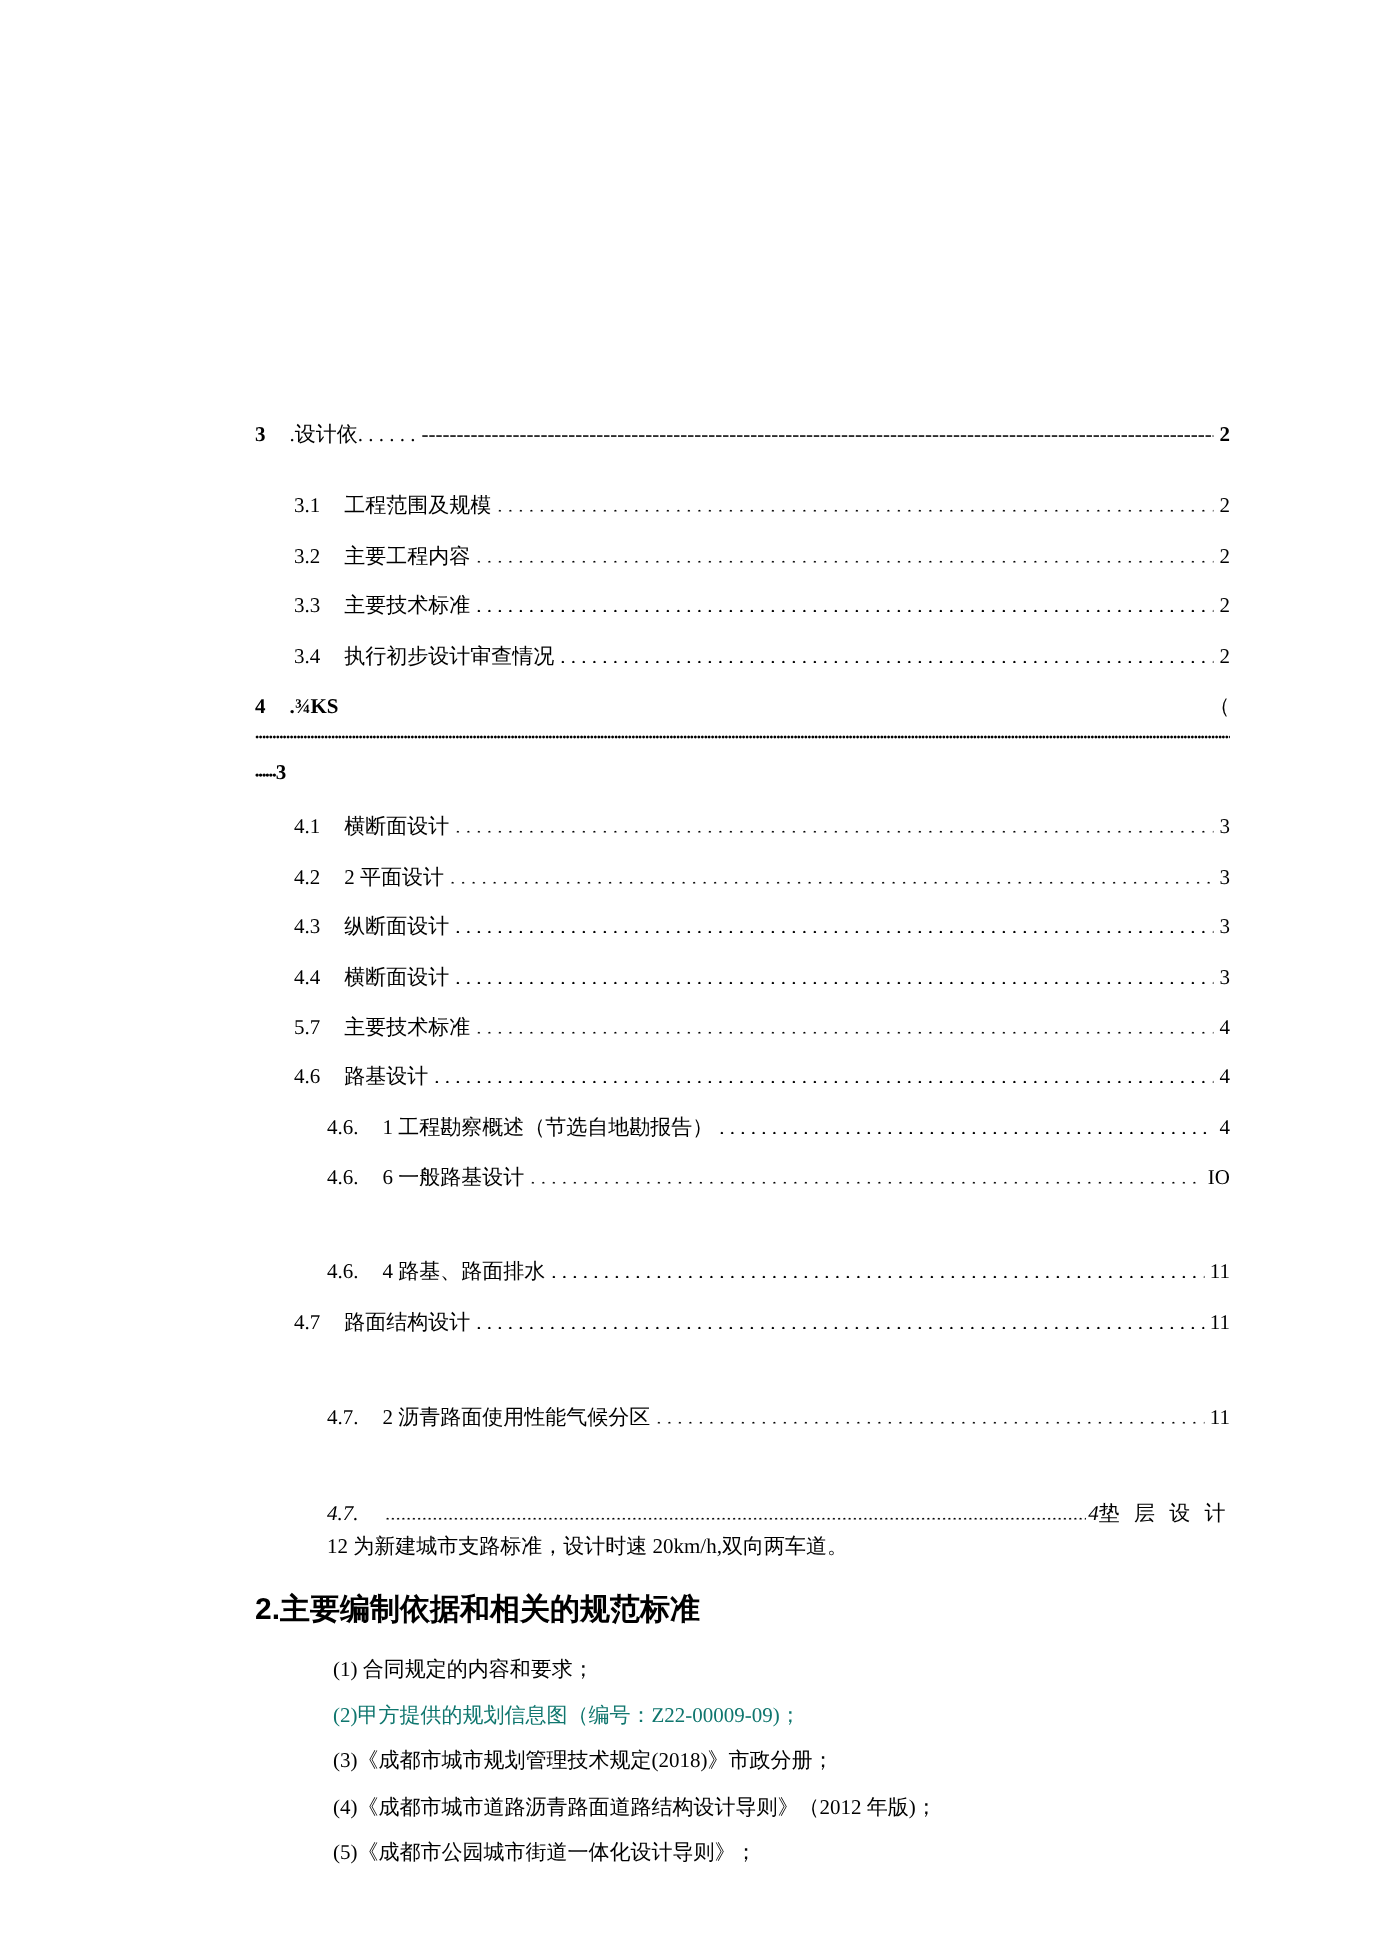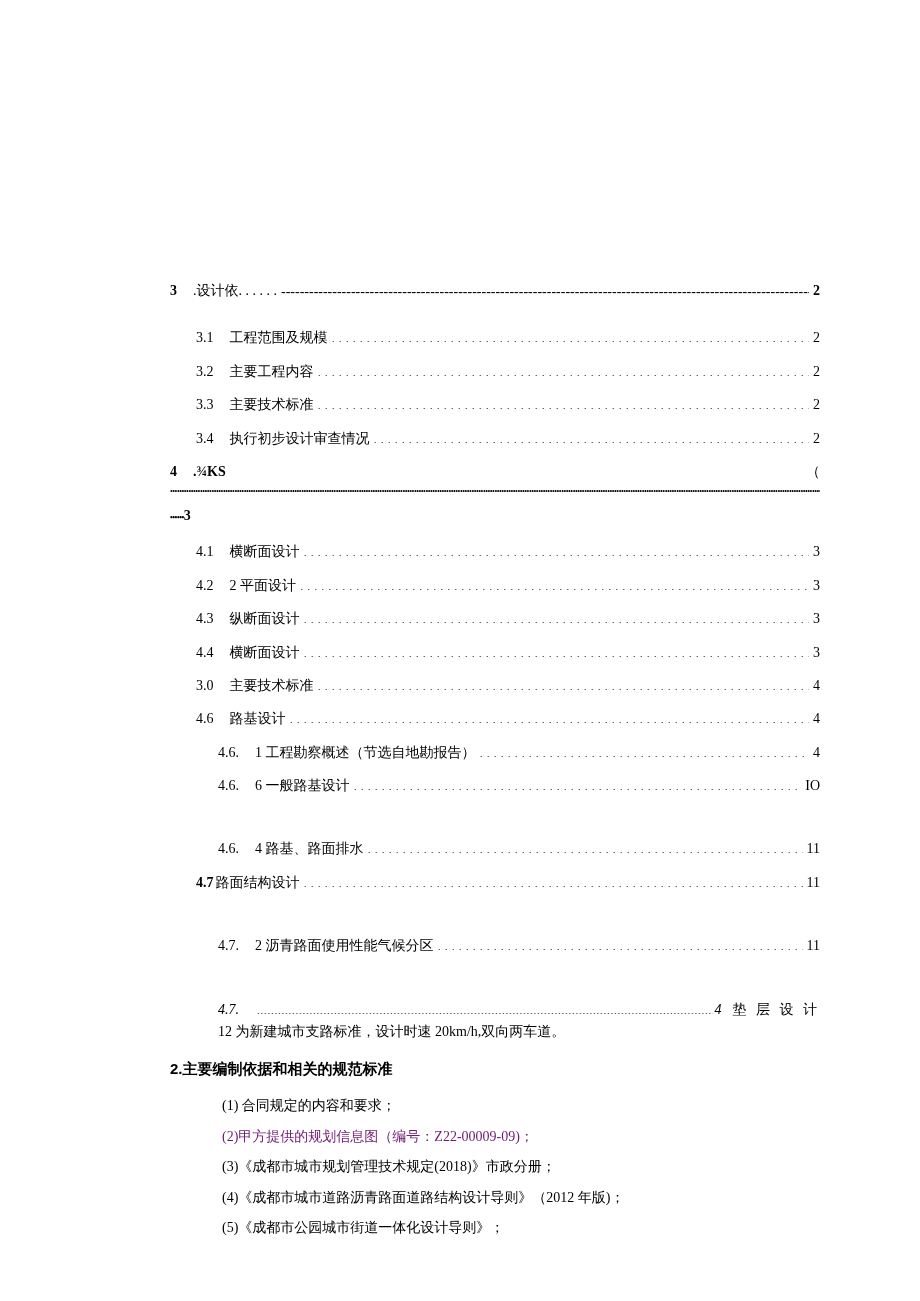--- a/index.html
+++ b/index.html
@@ -223,7 +223,7 @@
     <span class="toc-page">3</span>
   </div>
   <div class="toc-row indent-2">
-    <span class="toc-num">3.0</span>
+    <span class="toc-num">5.7</span>
     <span class="toc-title">主要技术标准</span>
     <span class="leader"></span>
     <span class="toc-page">4</span>

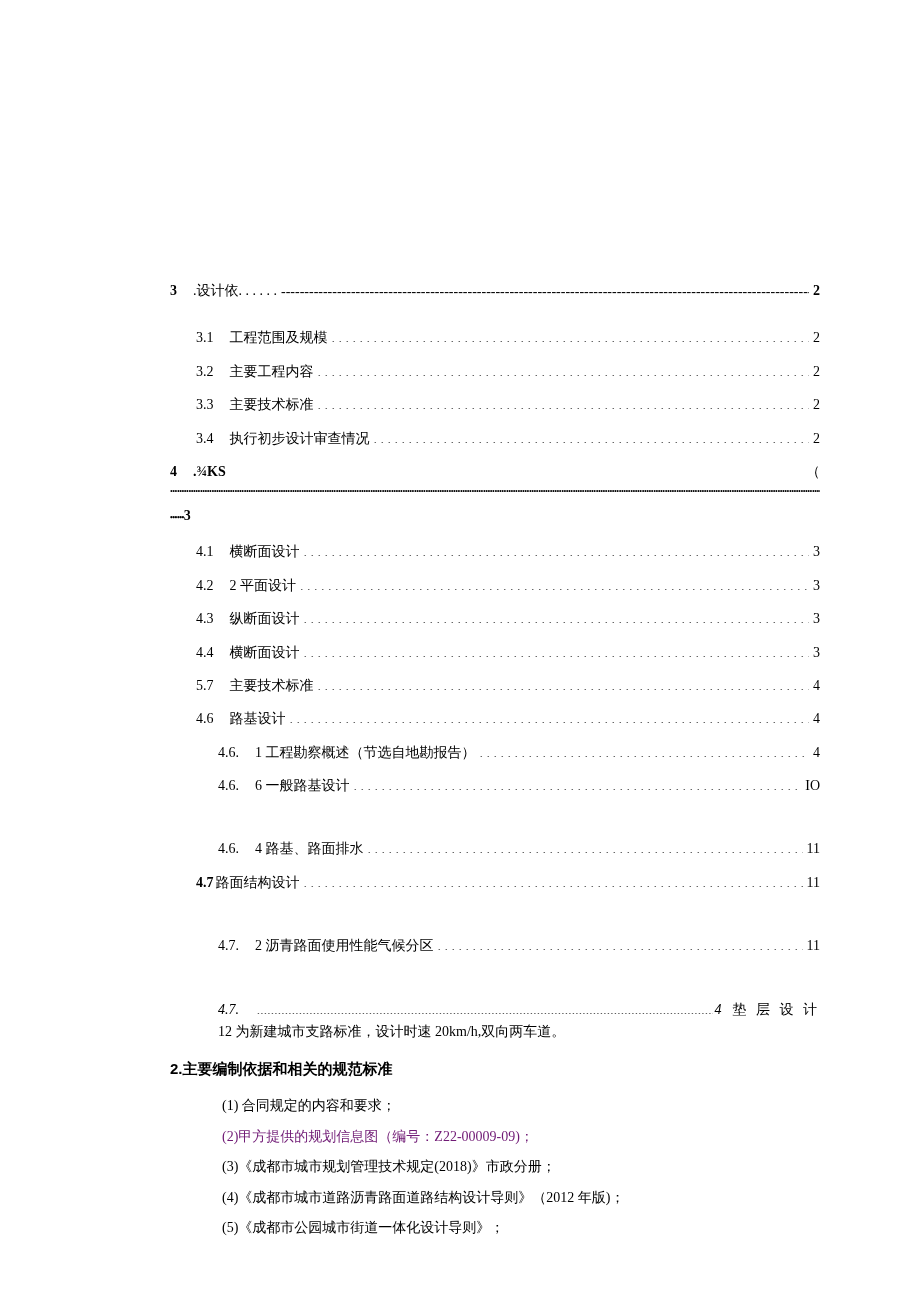--- a/index.html
+++ b/index.html
@@ -256,7 +256,7 @@
     <span class="toc-page">11</span>
   </div>
   <div class="toc-row flush">
-    <span class="toc-num" style="margin-right:2px;font-weight:bold;">4.7</span>
+    <span class="toc-num" style="margin-right:16px;">4.7</span>
     <span class="toc-title">路面结构设计</span>
     <span class="leader"></span>
     <span class="toc-page">11</span>

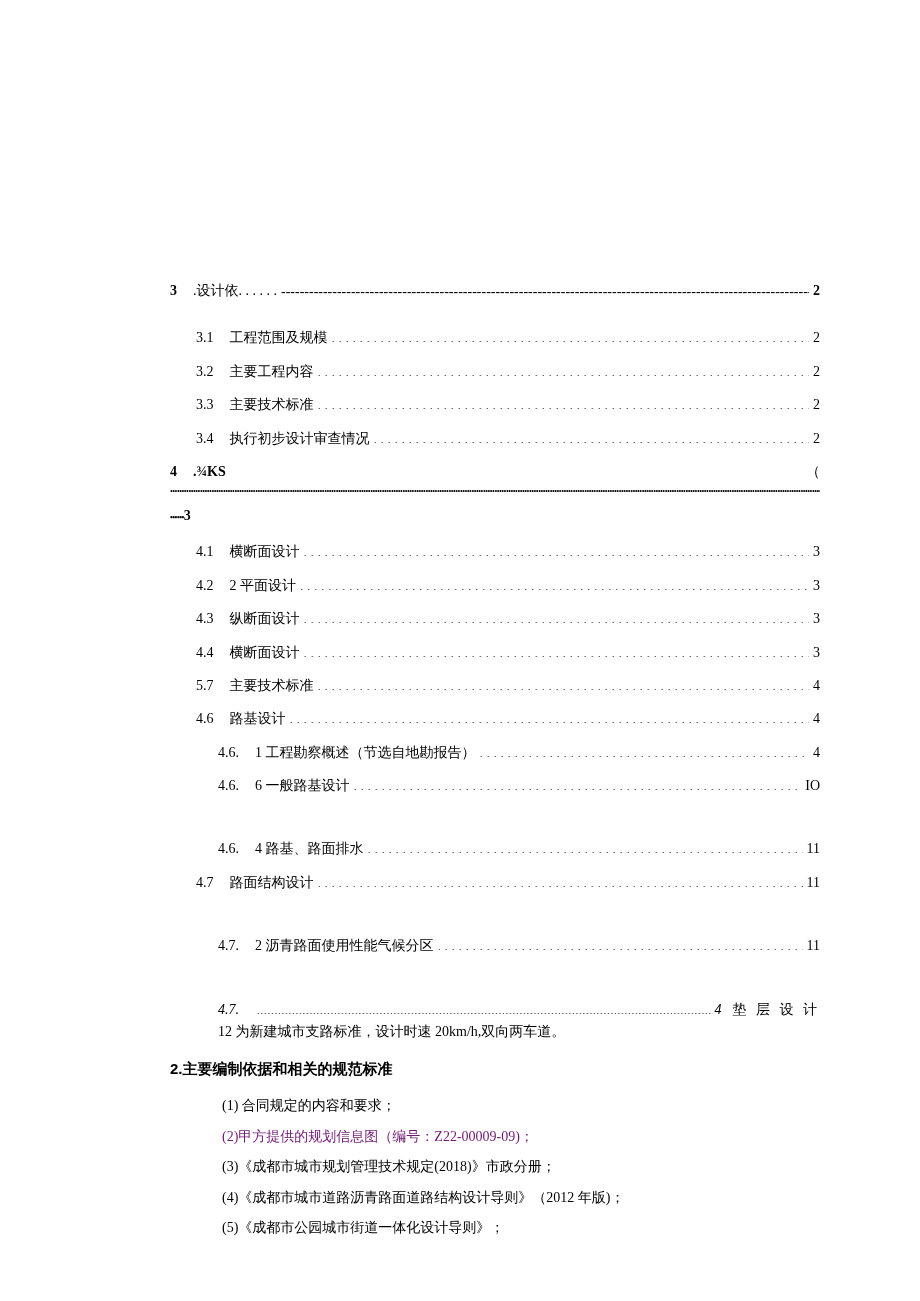--- a/index.html
+++ b/index.html
@@ -123,7 +123,7 @@
       flex: 0 0 auto;
       font-style: normal;
       letter-spacing: 3px;
-      margin-left: 11px;
+      margin-left: 0;
     }
     .body-line {
       padding-left: 48px;

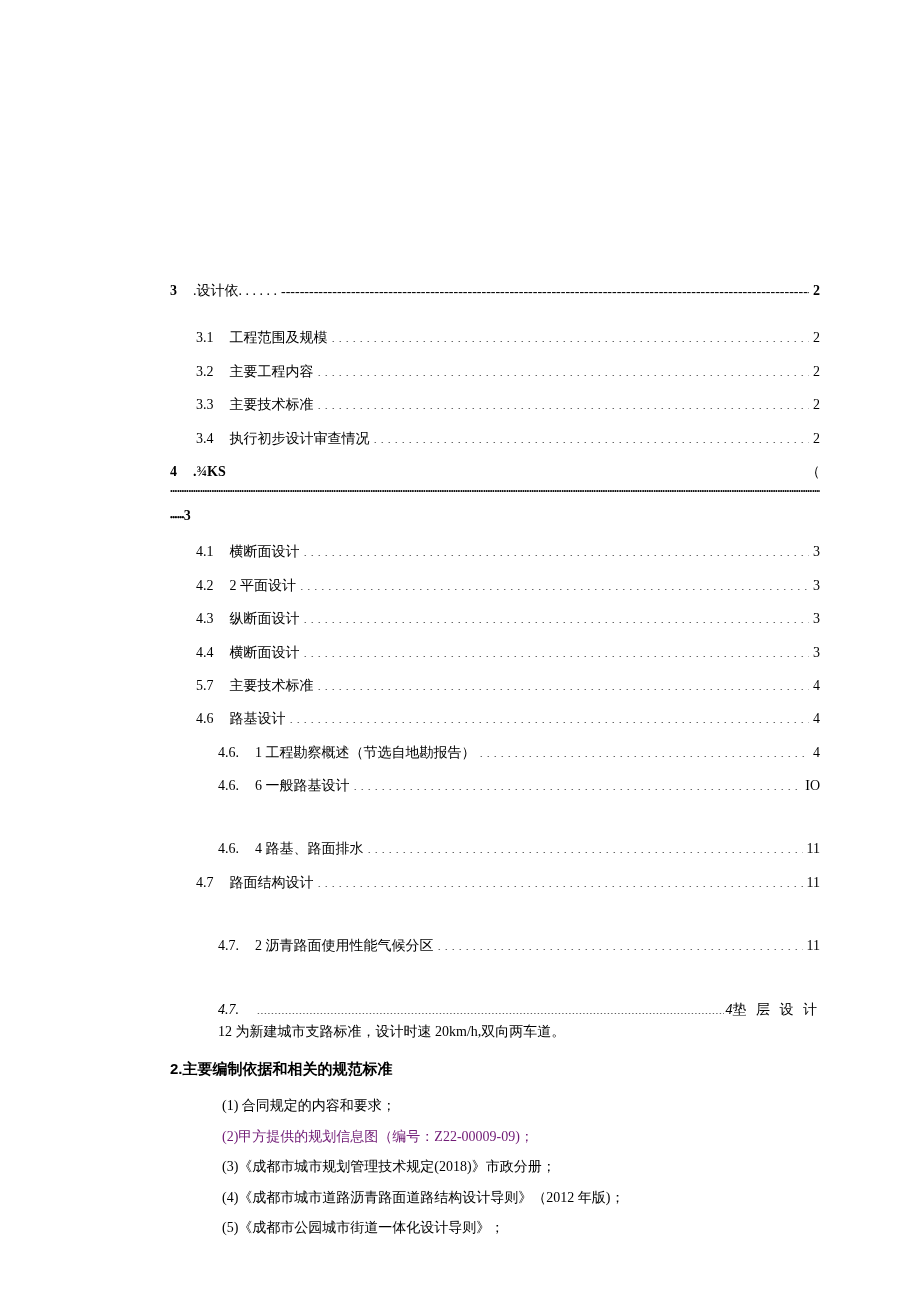--- a/index.html
+++ b/index.html
@@ -132,7 +132,7 @@
     .h2 {
       margin-top: 14px;
       margin-bottom: 14px;
-      font-size: 15px;
+      font-size: 20px;
       font-weight: bold;
       font-family: Arial, "SimHei", sans-serif;
     }

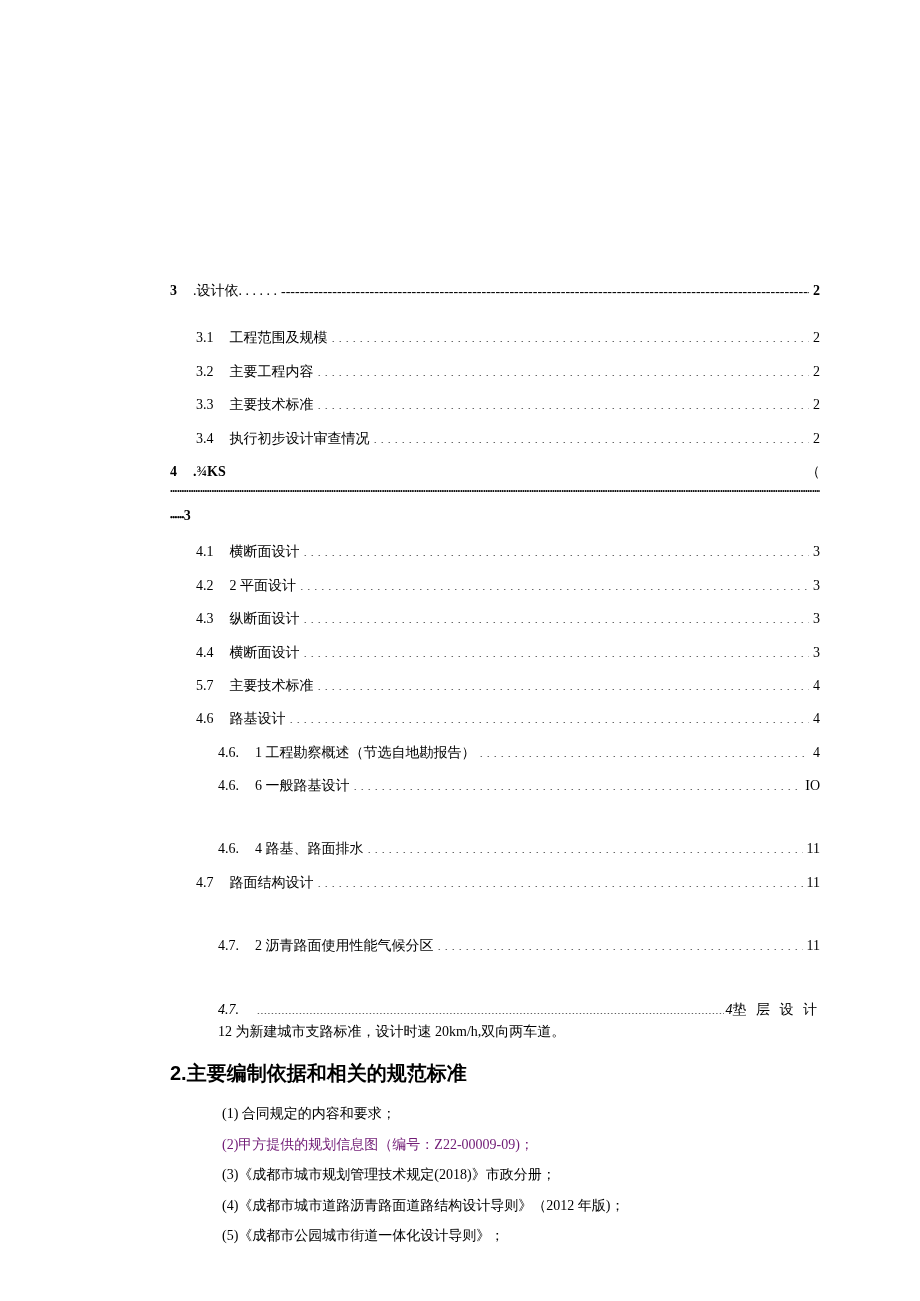--- a/index.html
+++ b/index.html
@@ -142,7 +142,7 @@
     .list-item {
       margin-bottom: 8px;
     }
-    .red { color: #701a75; }
+    .red { color: #0f766e; }
   </style>
 </head>
 <body>

